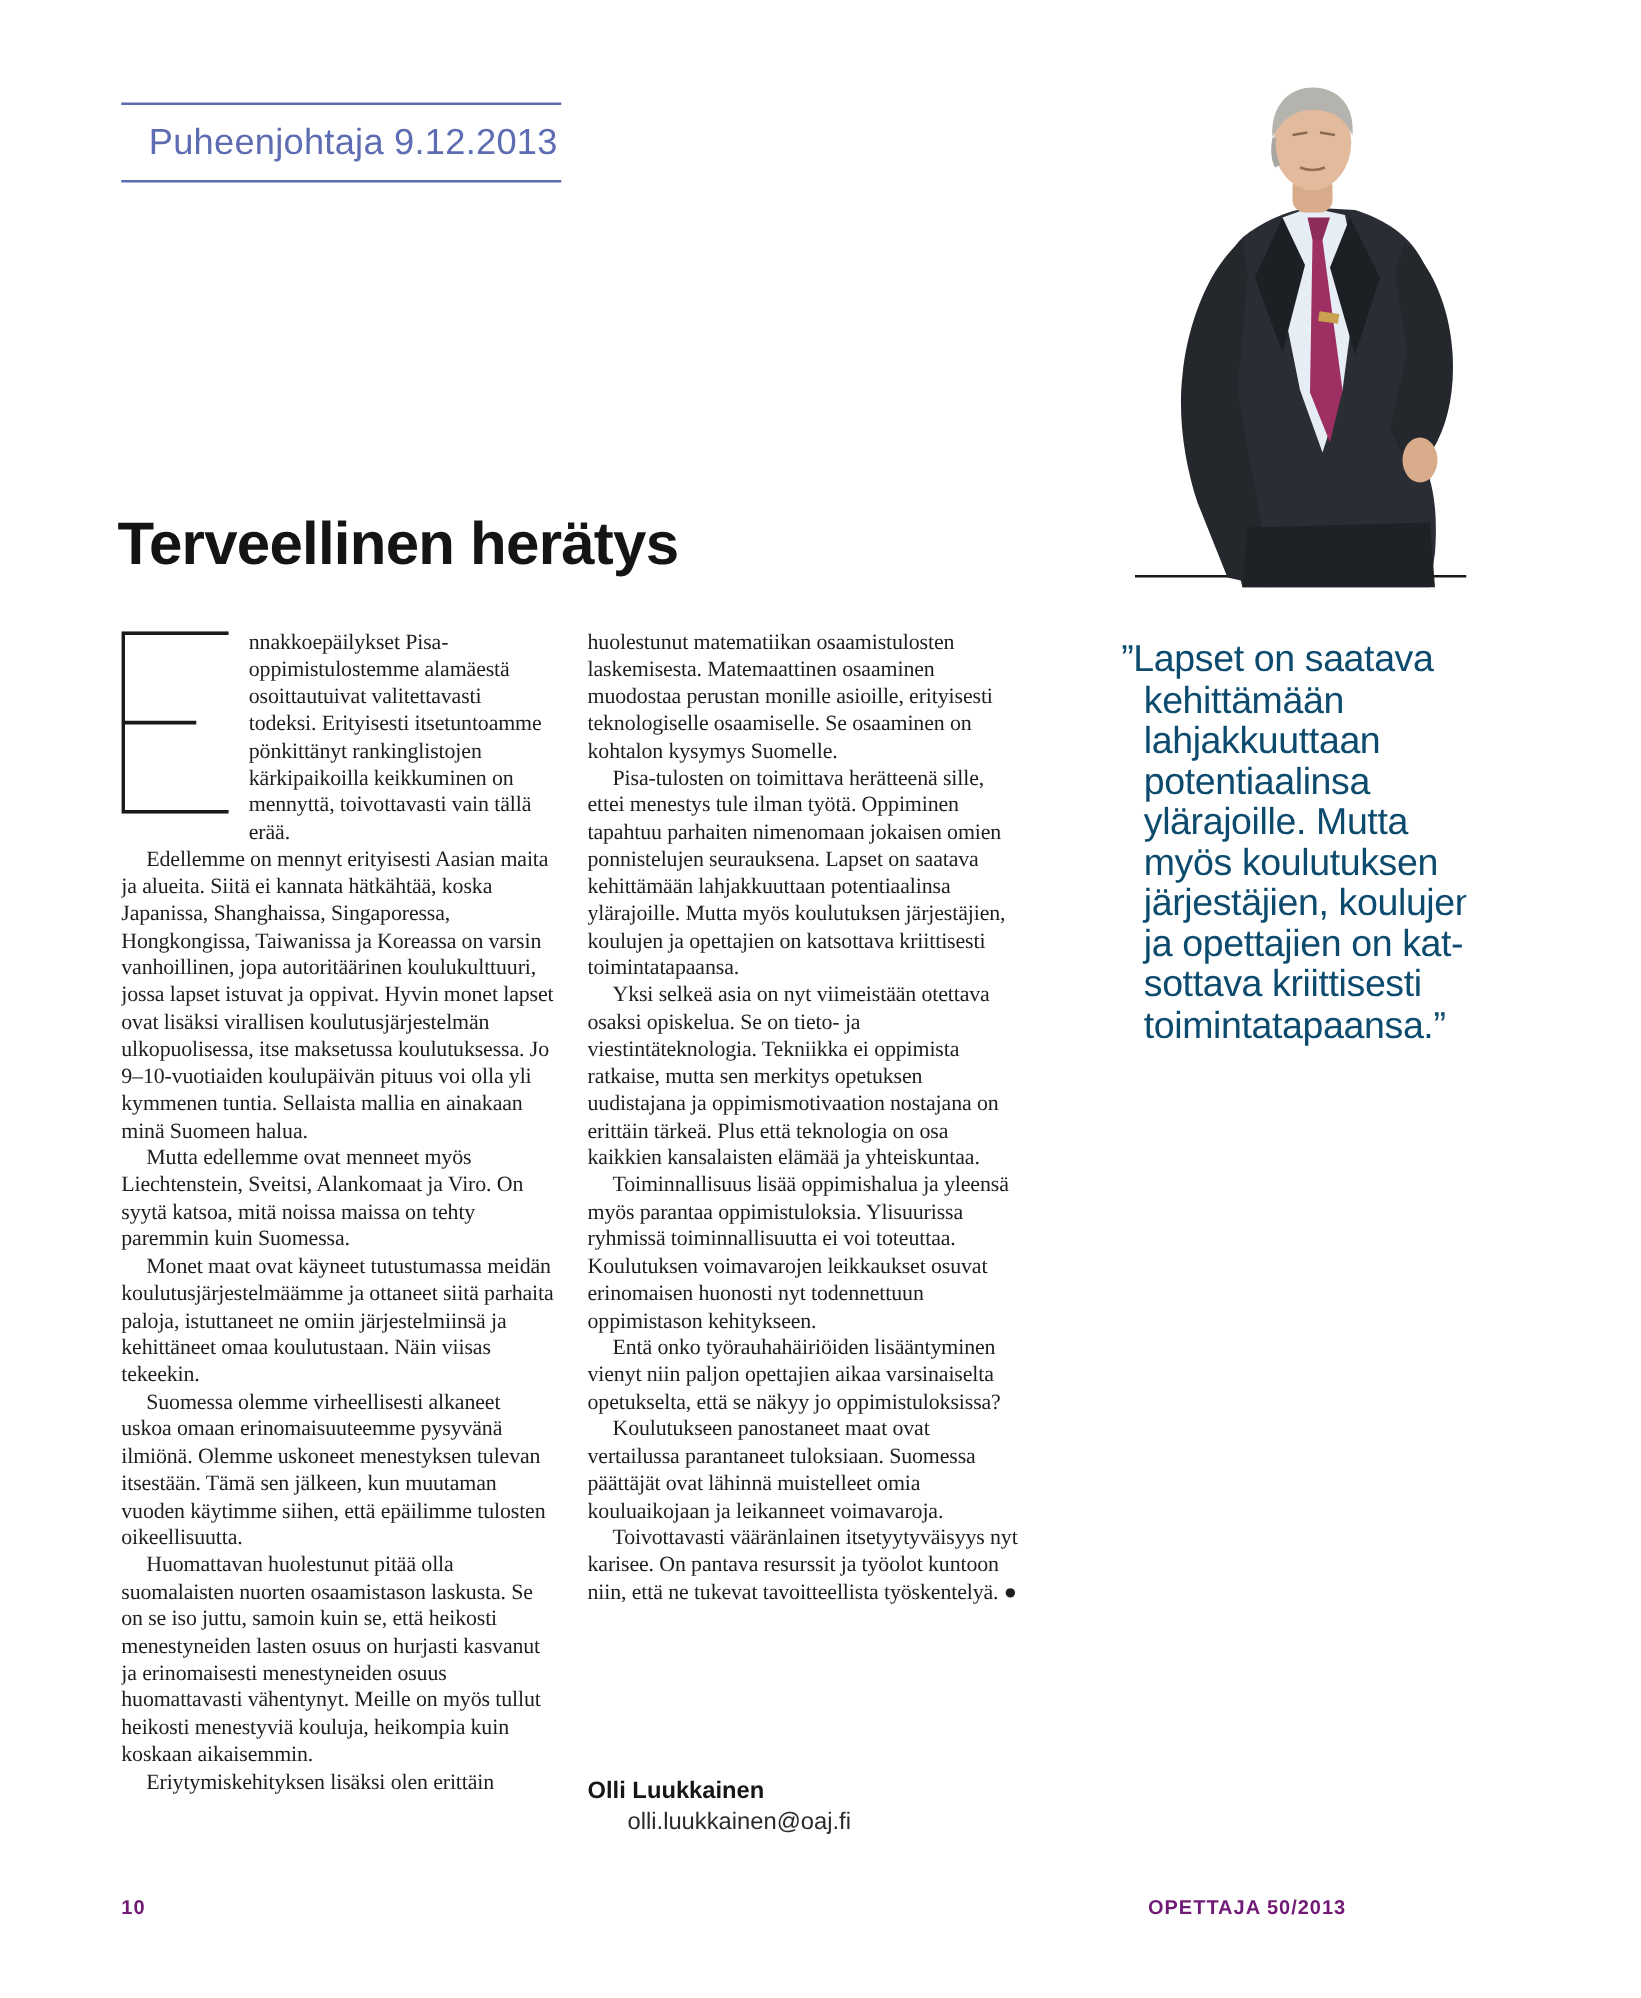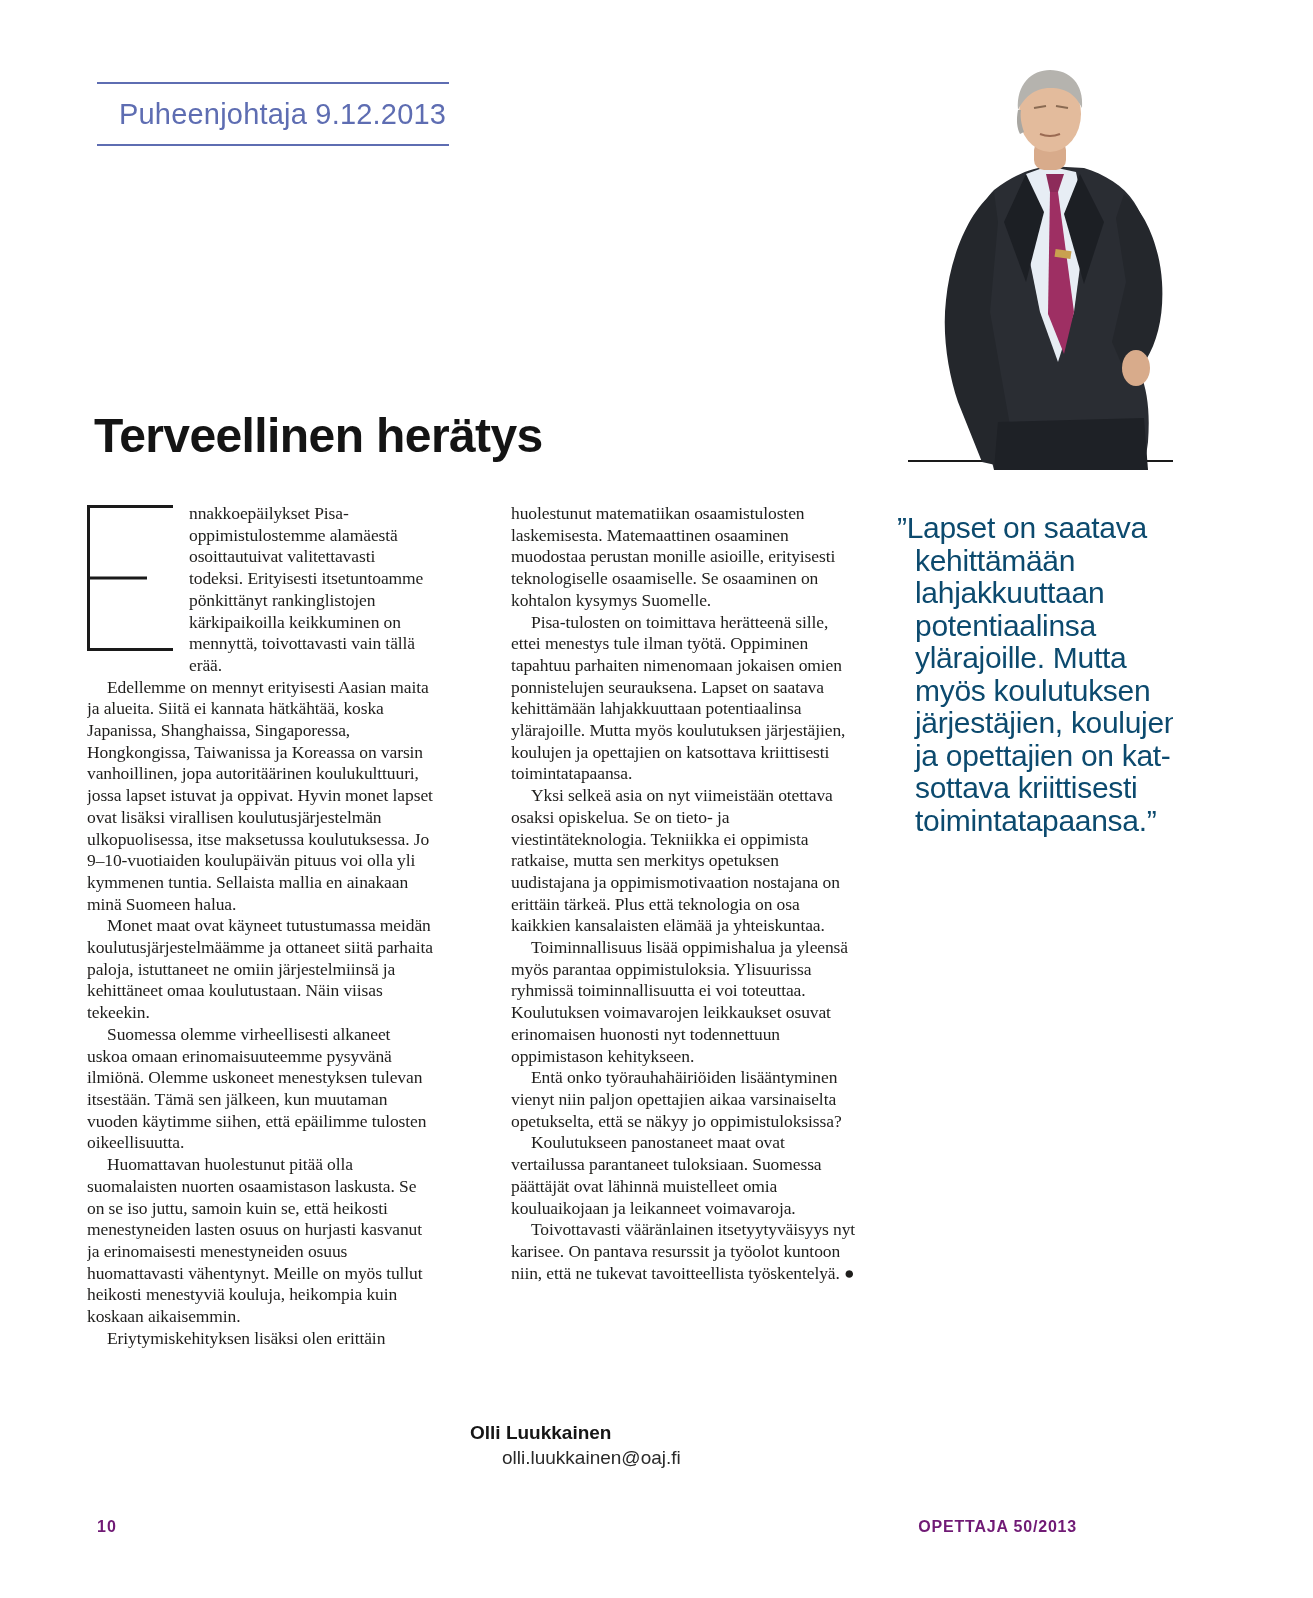--- a/index.html
+++ b/index.html
@@ -24,7 +24,7 @@
   .col{position:absolute;top:503px;width:346px;overflow:hidden;
        font-family:"Liberation Serif", serif;font-size:17.5px;line-height:21.7px;
        letter-spacing:-0.1px;color:#1f1e1c;text-align:left;}
-  .col1{left:87px;height:962px;}
+  .col1{left:97px;height:962px;}
   .col2{left:470px;height:870px;margin-left:41px;}
   .para{margin:0;}
   .para.indent{text-indent:20px;}

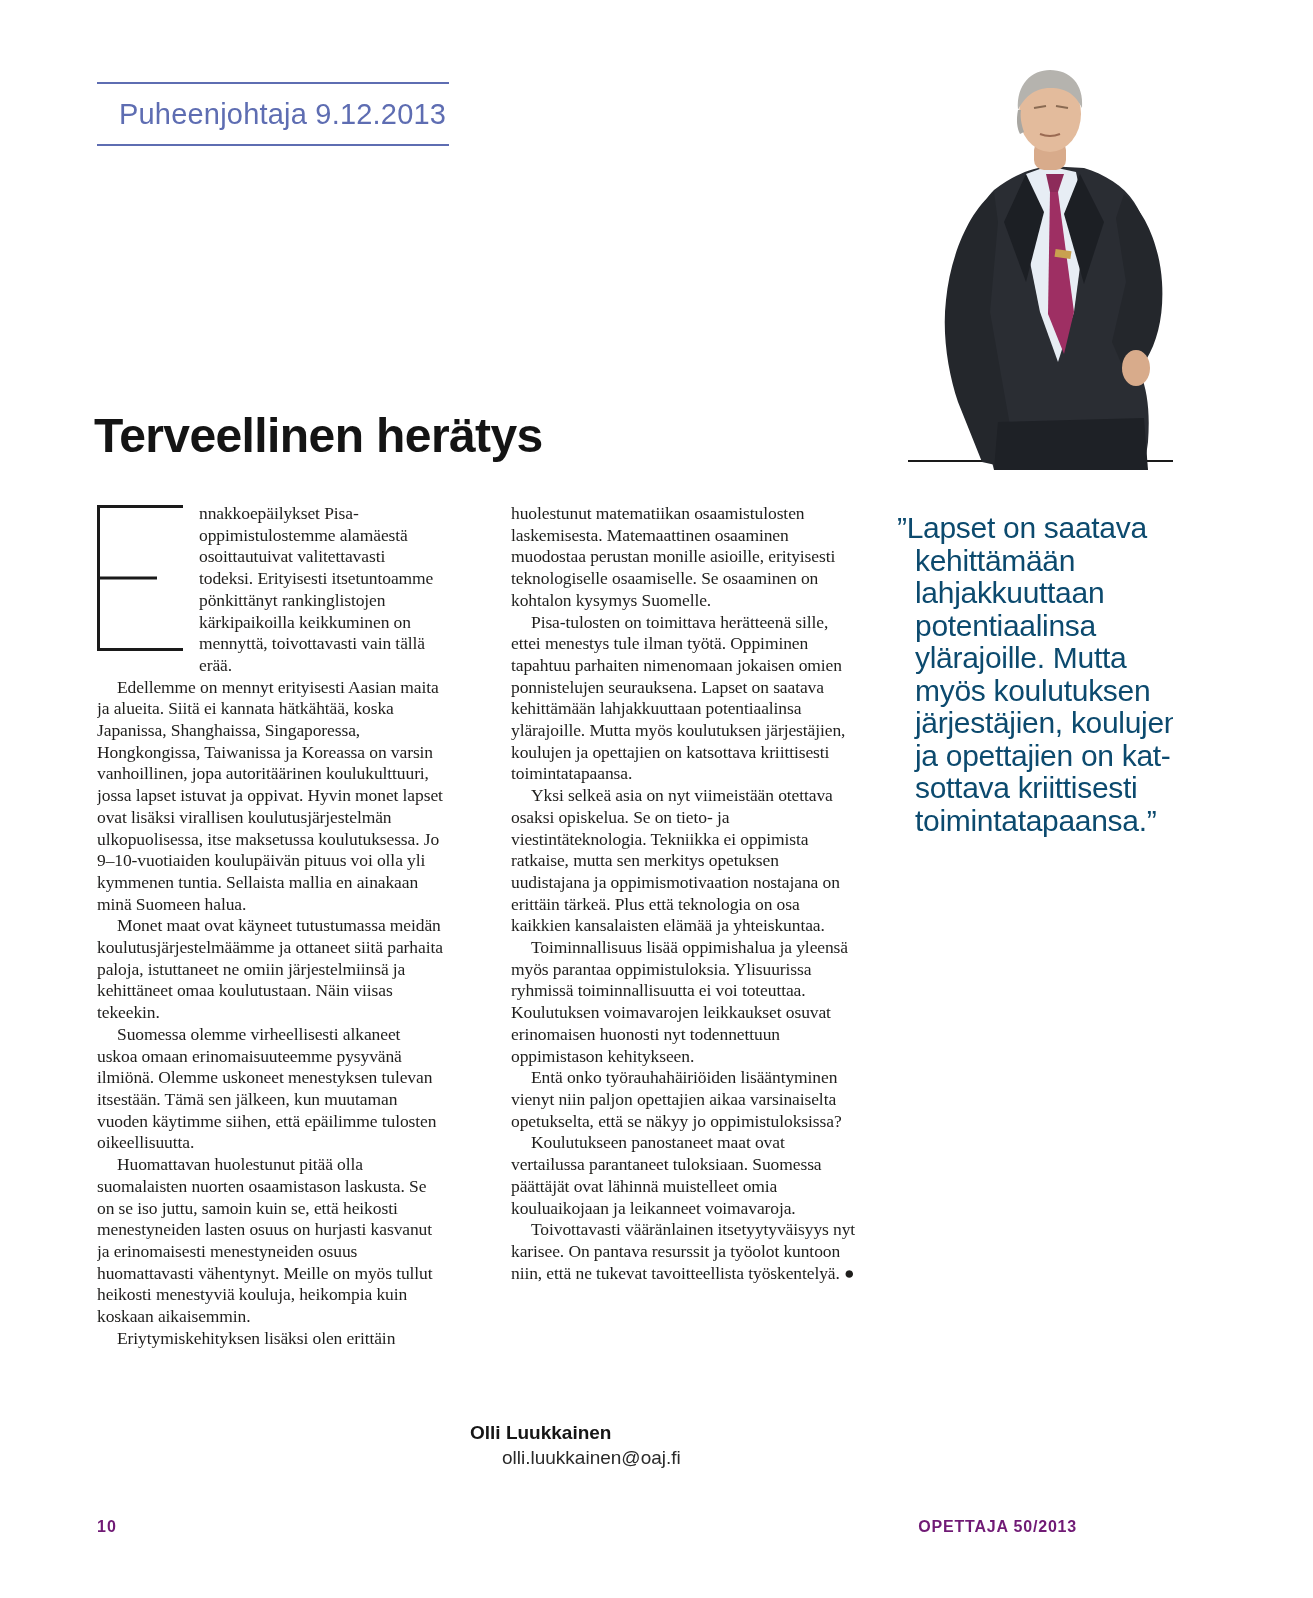--- a/index.html
+++ b/index.html
@@ -25,7 +25,7 @@
        font-family:"Liberation Serif", serif;font-size:17.5px;line-height:21.7px;
        letter-spacing:-0.1px;color:#1f1e1c;text-align:left;}
   .col1{left:97px;height:962px;}
-  .col2{left:470px;height:870px;margin-left:41px;}
+  .col2{left:470px;height:870px;}
   .para{margin:0;}
   .para.indent{text-indent:20px;}
 

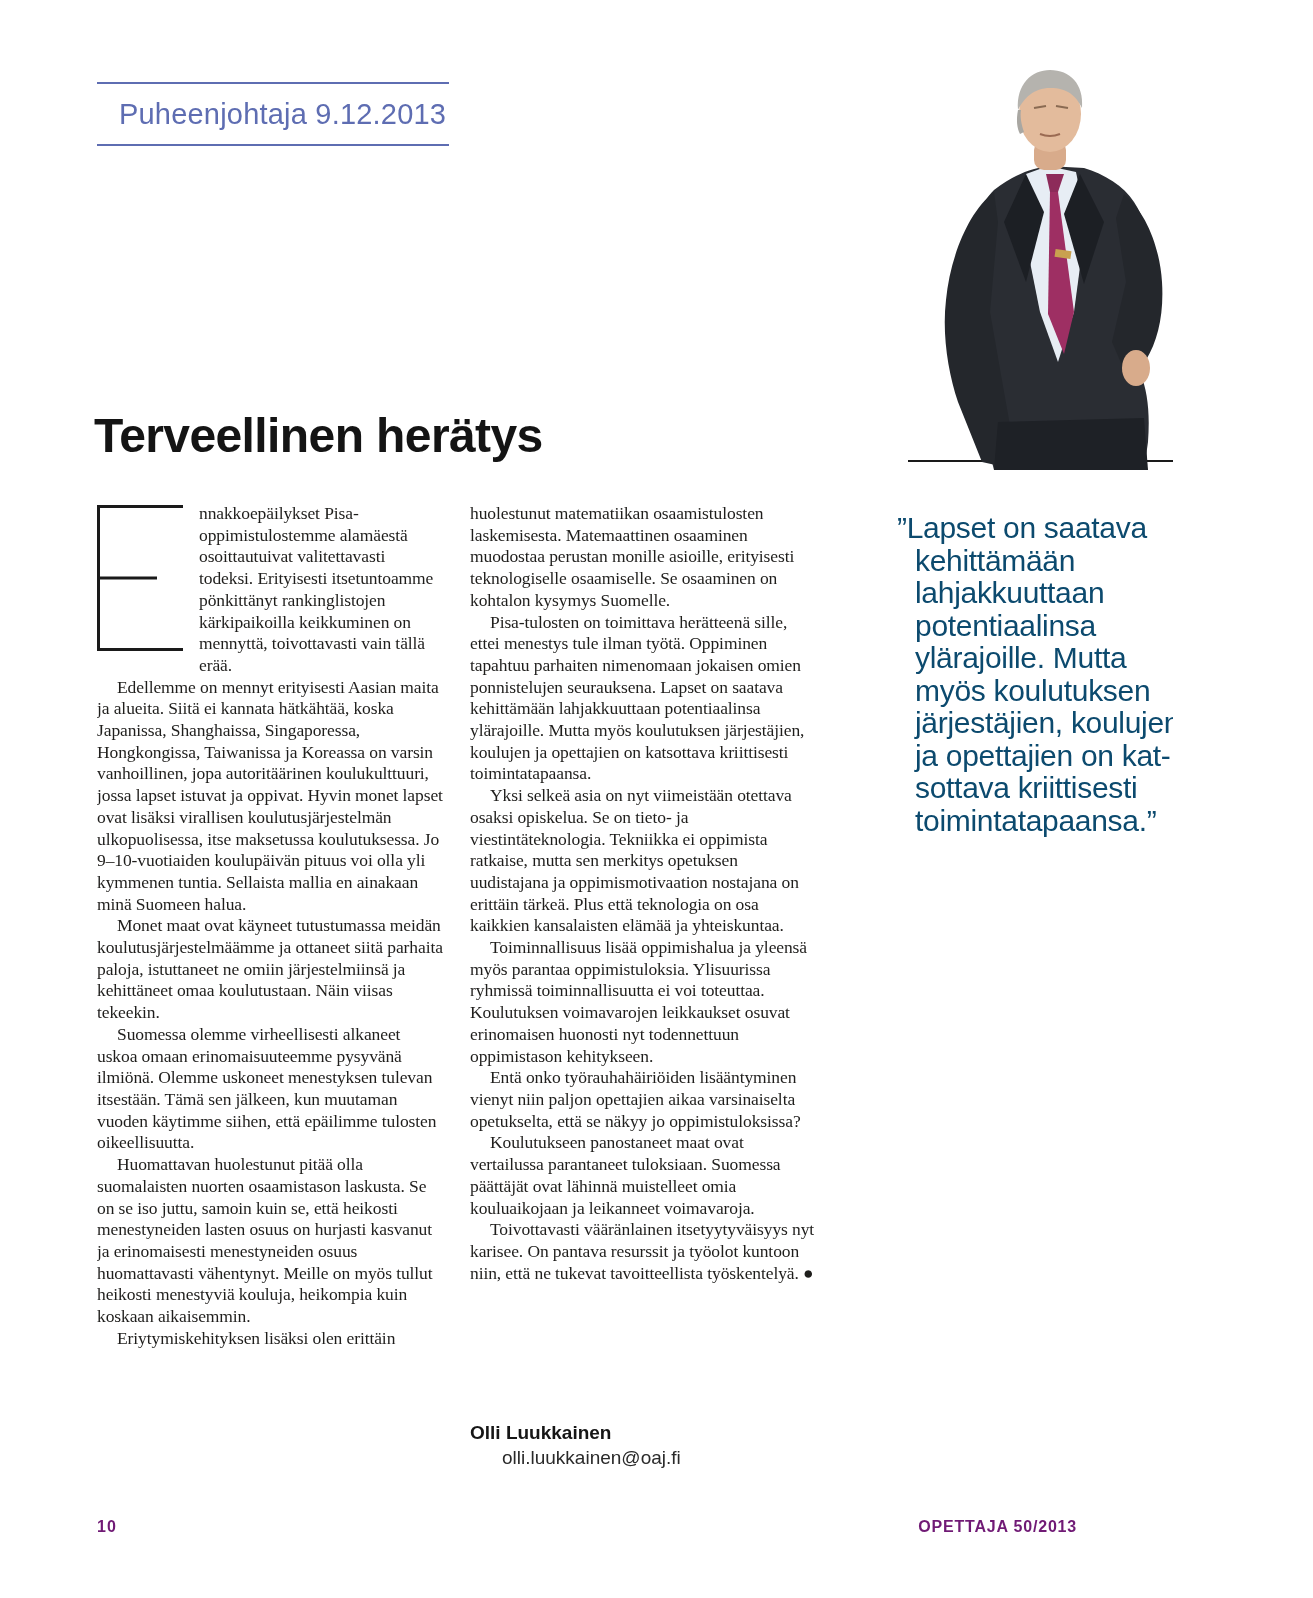--- a/index.html
+++ b/index.html
@@ -109,6 +109,7 @@
       </svg><span>nnakkoepäilykset Pisa-oppimistulostemme alamäestä osoittautuivat valitettavasti todeksi. Erityisesti itsetuntoamme pönkittänyt rankinglistojen kärkipaikoilla keikkuminen on mennyttä, toivottavasti vain tällä erää.</span>
     </p>
   <p class="para indent">Edellemme on mennyt erityisesti Aasian maita ja alueita. Siitä ei kannata hätkähtää, koska Japanissa, Shanghaissa, Singaporessa, Hongkongissa, Taiwanissa ja Koreassa on varsin vanhoillinen, jopa autoritäärinen koulukulttuuri, jossa lapset istuvat ja oppivat. Hyvin monet lapset ovat lisäksi virallisen koulutusjärjestelmän ulkopuolisessa, itse maksetussa koulutuksessa. Jo 9–10-vuotiaiden koulupäivän pituus voi olla yli kymmenen tuntia. Sellaista mallia en ainakaan minä Suomeen halua.</p>
+      <p class="para indent">Mutta edellemme ovat menneet myös Liechtenstein, Sveitsi, Alankomaat ja Viro. On syytä katsoa, mitä noissa maissa on tehty paremmin kuin Suomessa.</p>
       <p class="para indent">Monet maat ovat käyneet tutustumassa meidän koulutusjärjestelmäämme ja ottaneet siitä parhaita paloja, istuttaneet ne omiin järjestelmiinsä ja kehittäneet omaa koulutustaan. Näin viisas tekeekin.</p>
       <p class="para indent">Suomessa olemme virheellisesti alkaneet uskoa omaan erinomaisuuteemme pysyvänä ilmiönä. Olemme uskoneet menestyksen tulevan itsestään. Tämä sen jälkeen, kun muutaman vuoden käytimme siihen, että epäilimme tulosten oikeellisuutta.</p>
       <p class="para indent">Huomattavan huolestunut pitää olla suomalaisten nuorten osaamistason laskusta. Se on se iso juttu, samoin kuin se, että heikosti menestyneiden lasten osuus on hurjasti kasvanut ja erinomaisesti menestyneiden osuus huomattavasti vähentynyt. Meille on myös tullut heikosti menestyviä kouluja, heikompia kuin koskaan aikaisemmin.</p>

